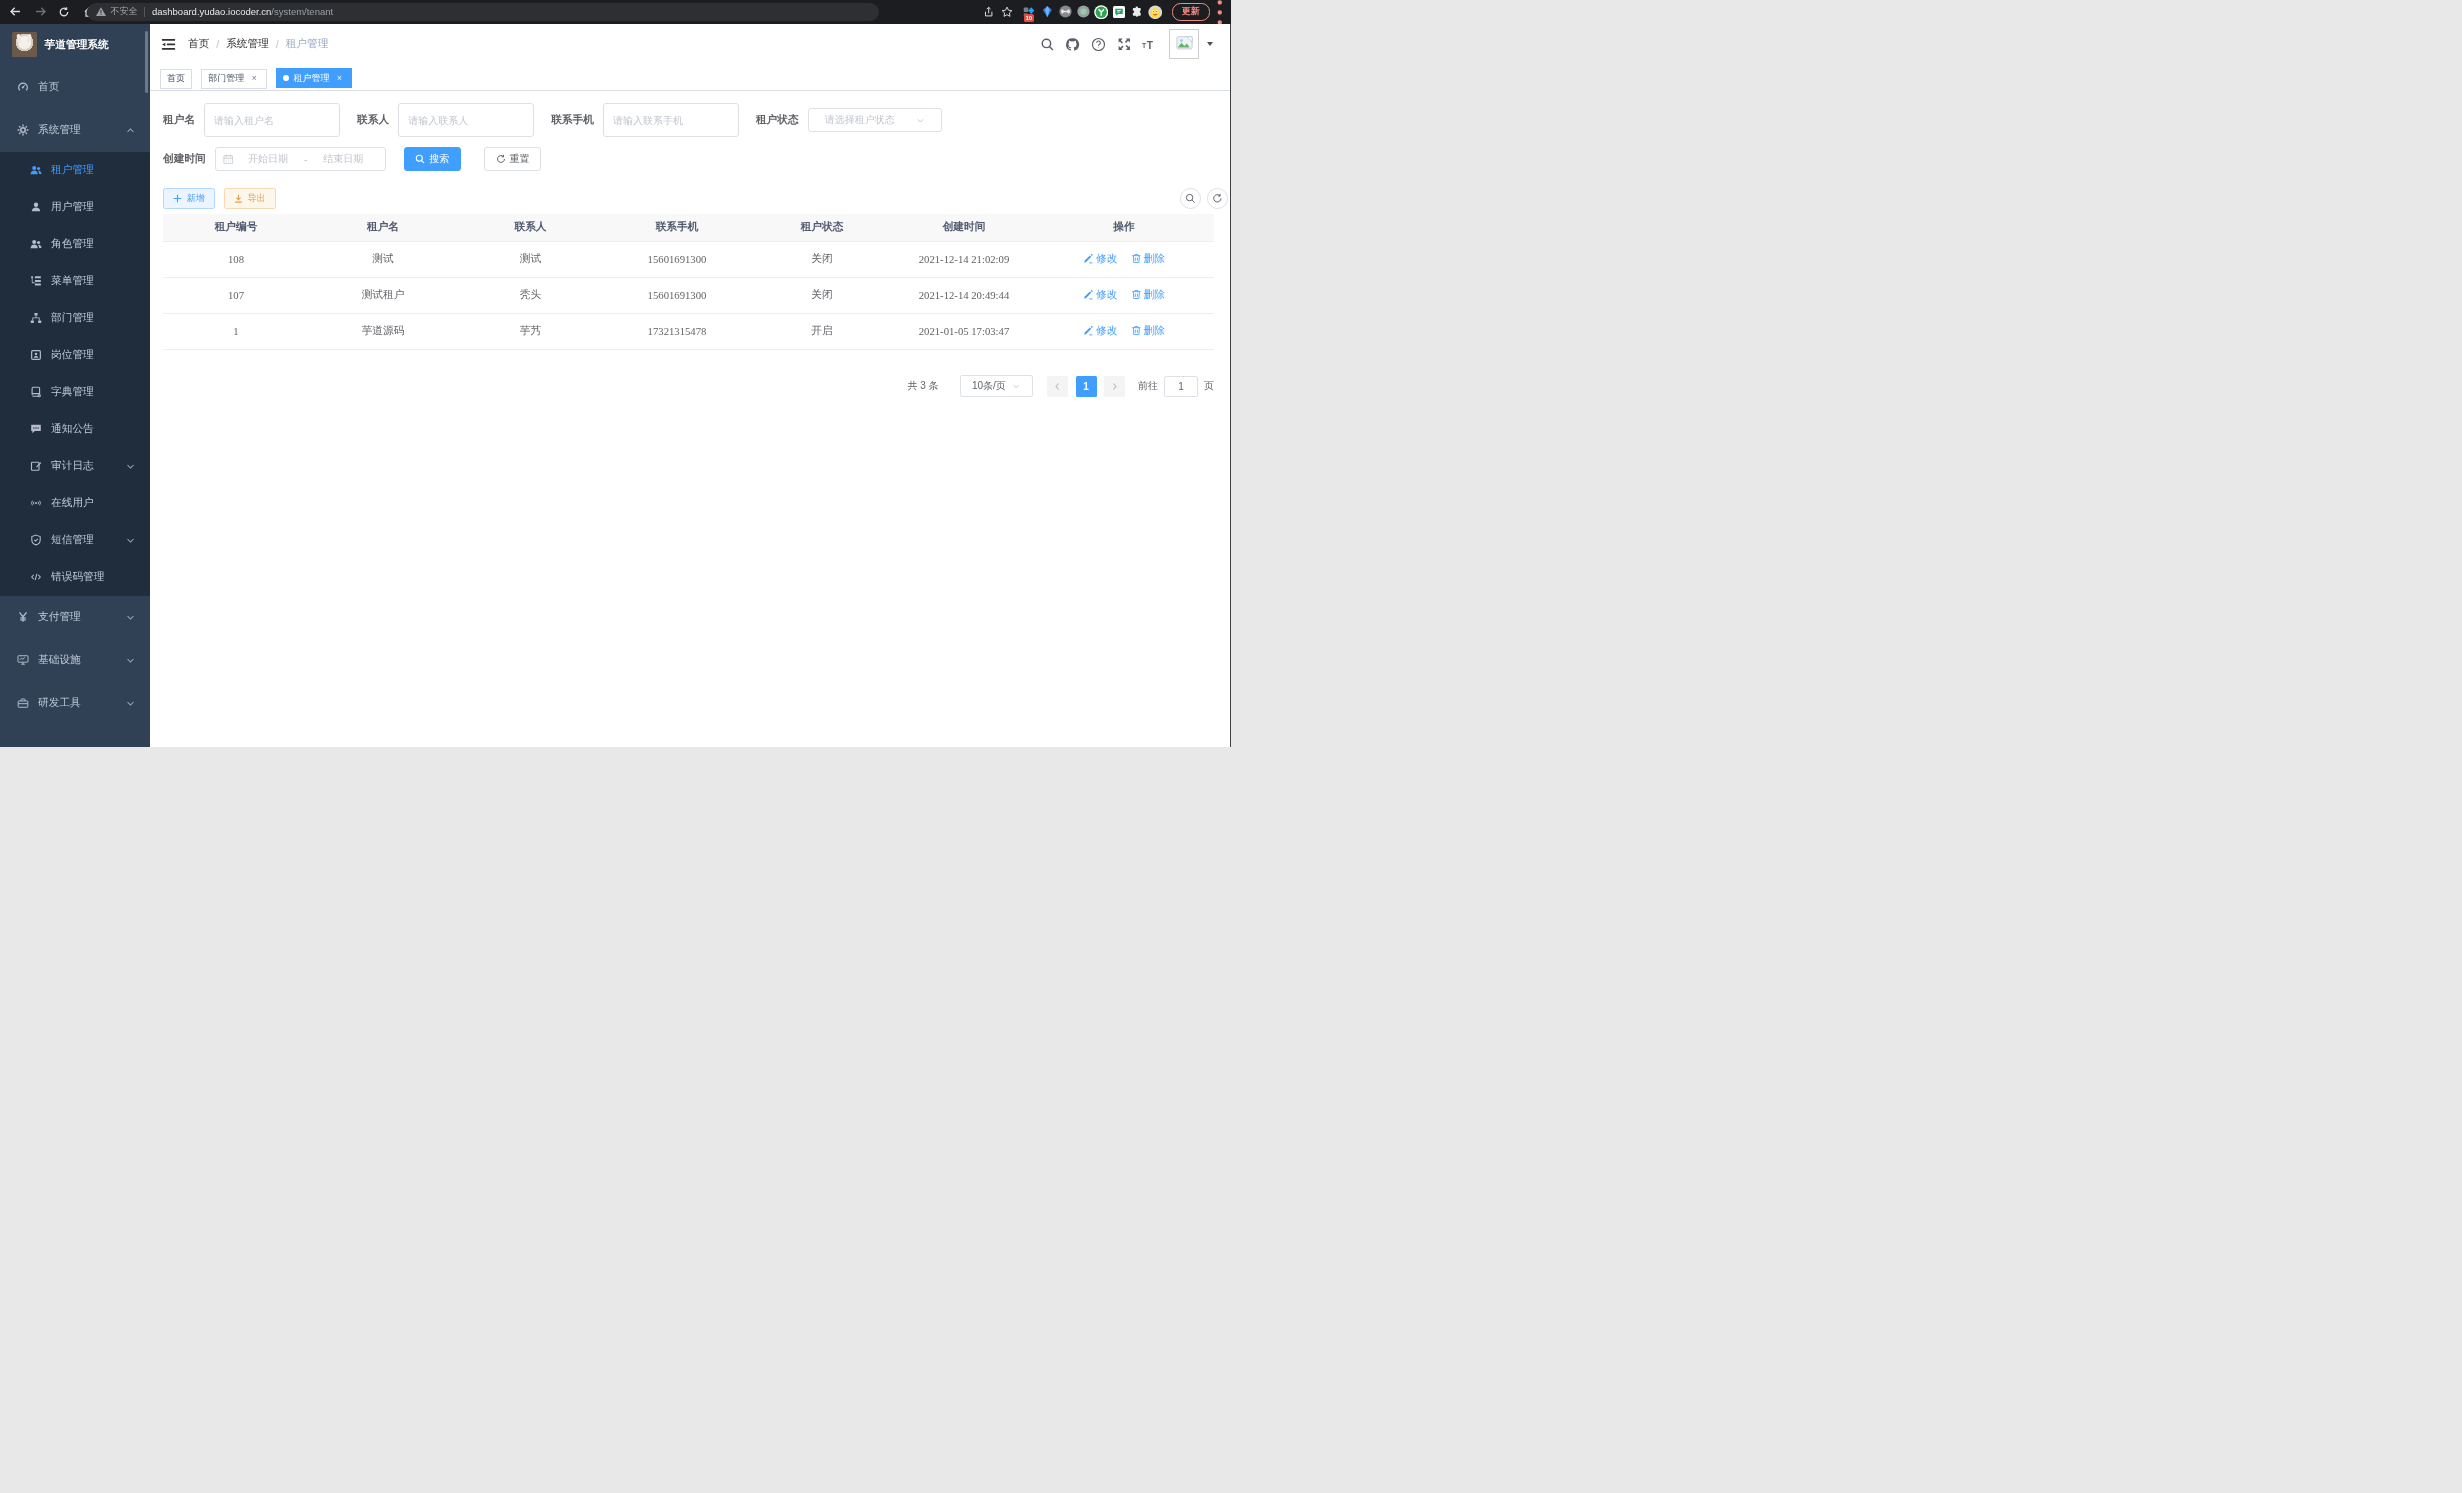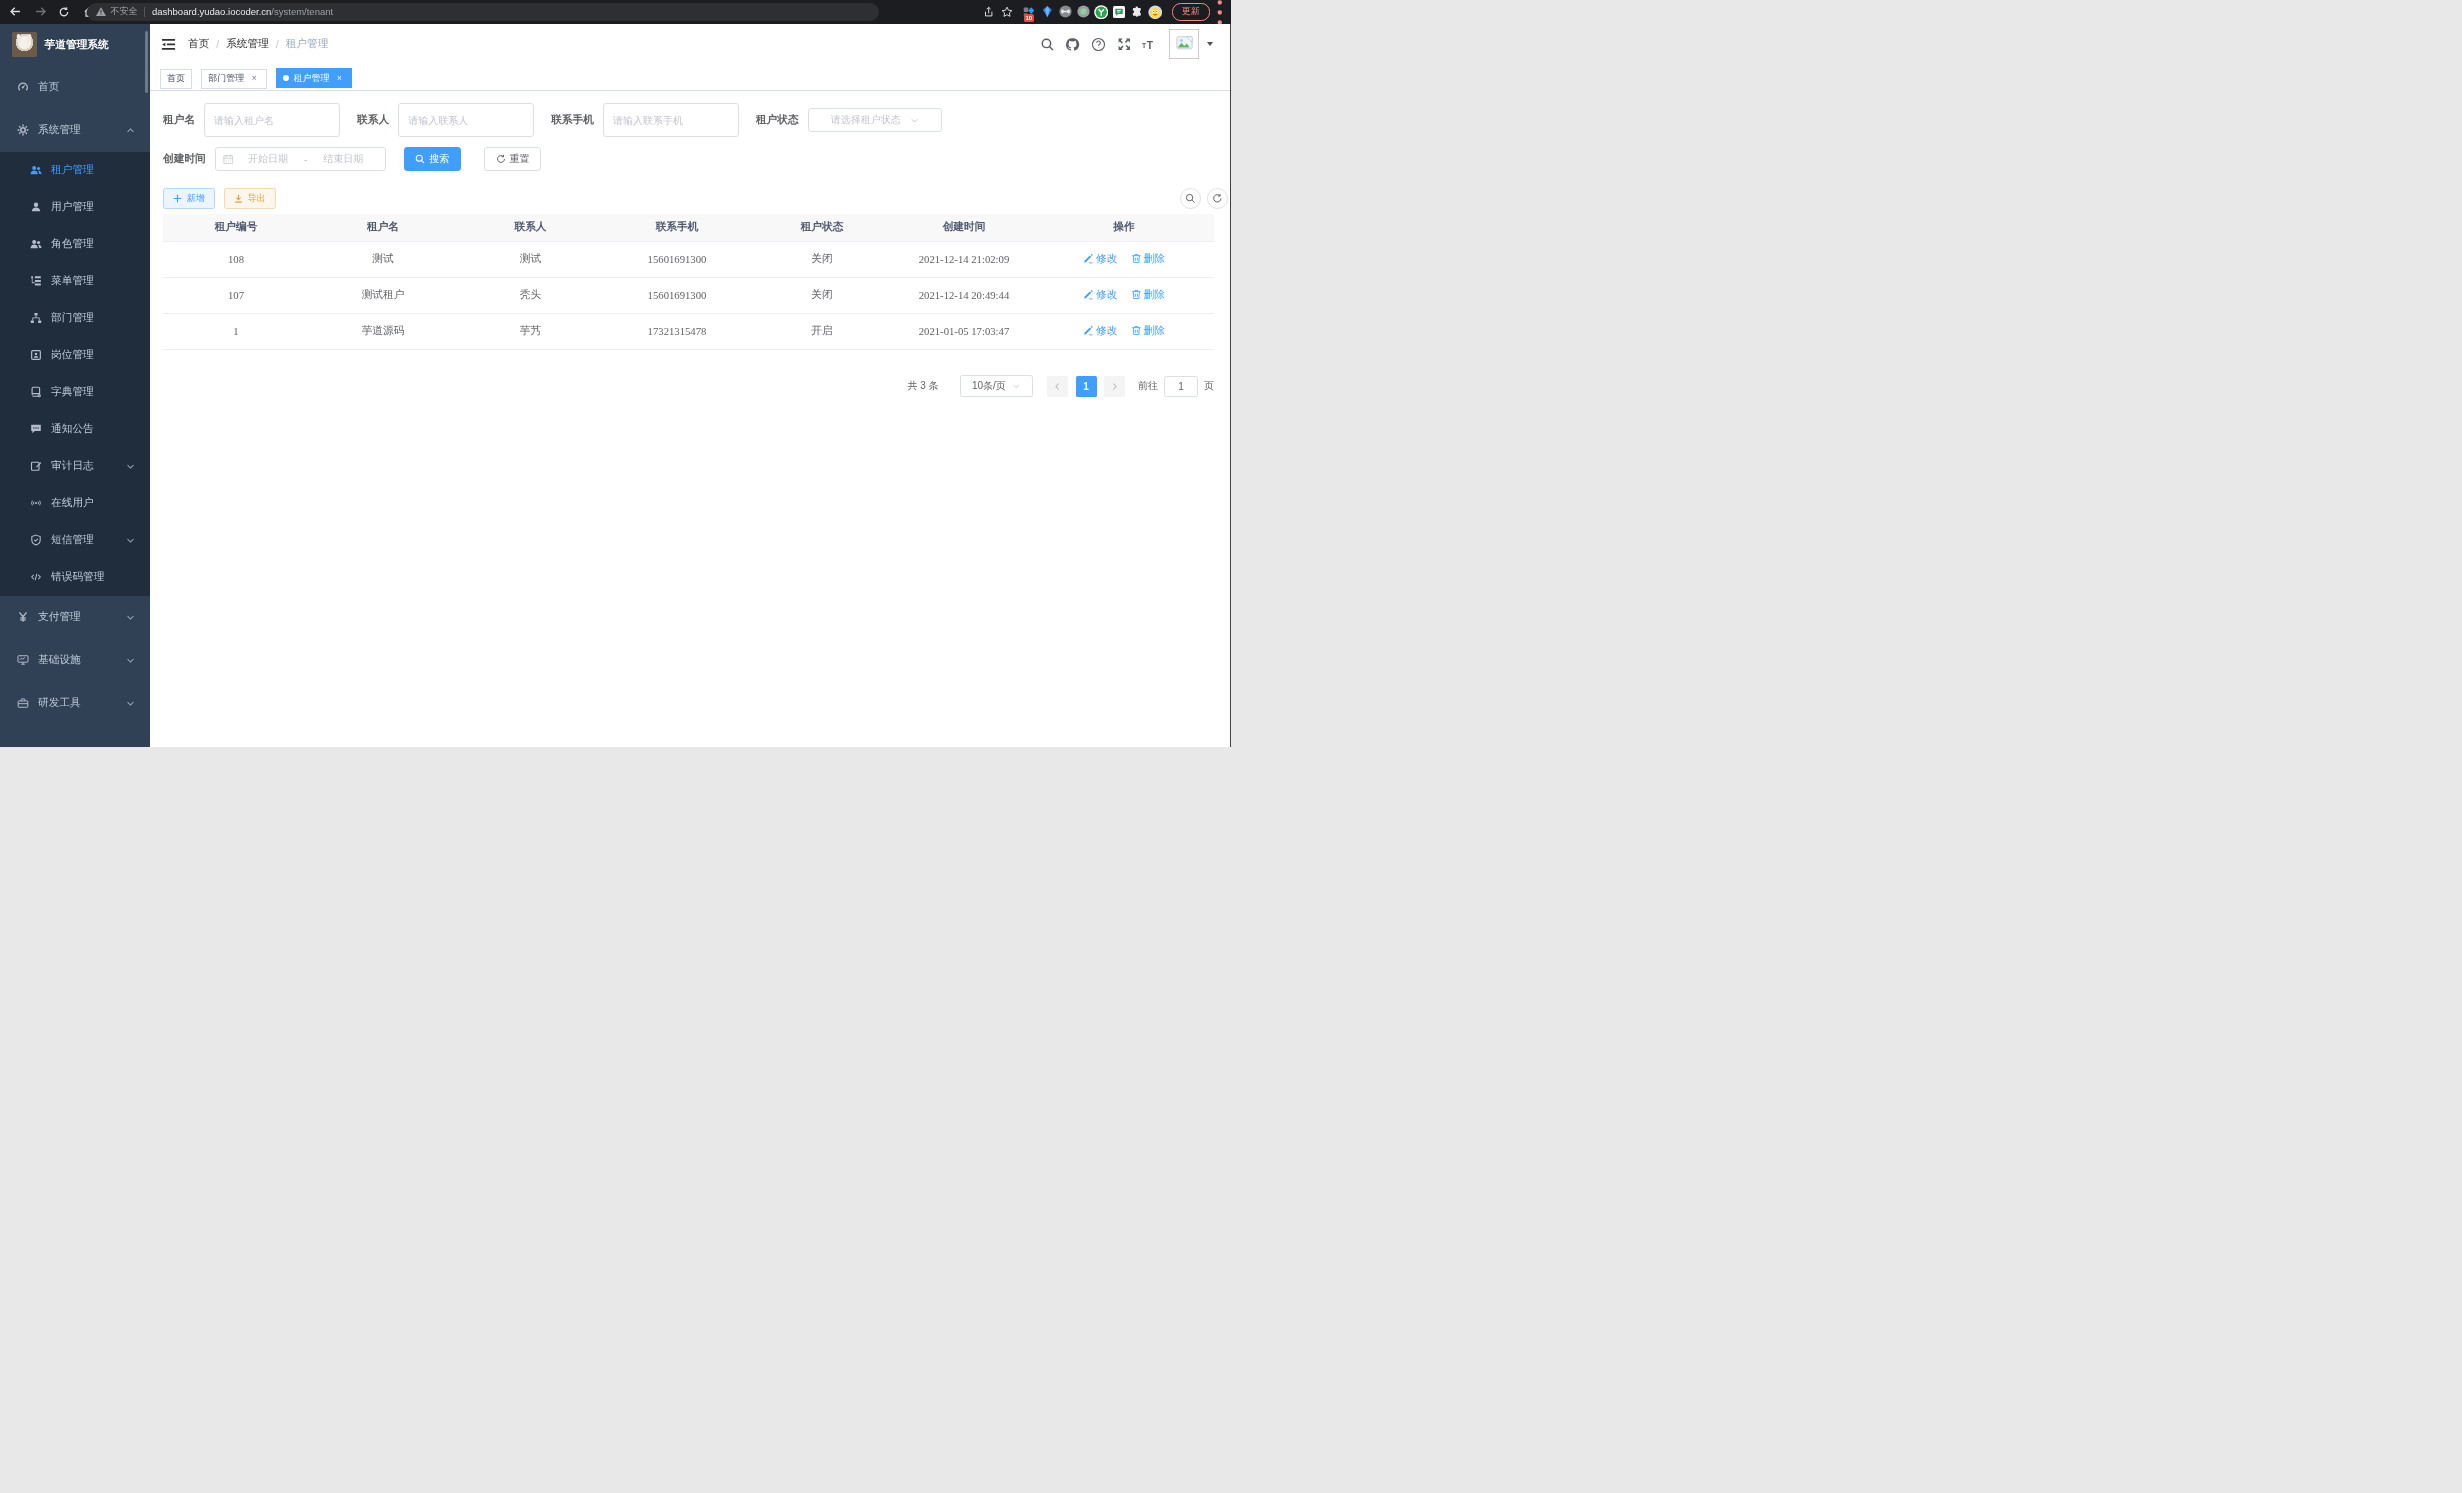--- a/index.html
+++ b/index.html
@@ -18,7 +18,7 @@
   .bright { position:absolute; top:3px; height:17.5px; display:flex; align-items:center; }
   .ext { width:15px; height:15px; margin-right:3px; position:relative; display:flex; align-items:center; justify-content:center; }
   .badge10 { position:absolute; left:2.3px; bottom:-2.3px; background:#e04a3f; color:#fff; font-size:6px; font-weight:bold; padding:0.8px 1.5px; border-radius:1.5px; line-height:1; }
-  .update-pill { border:1.1px solid #f28b82; color:#f28b82; font-size:9px; border-radius:8.4px; padding:1.5px 9px; margin:0 4.6px 0 6px; }
+  .update-pill { border:1.1px solid #f28b82; color:#f28b82; font-size:9px; border-radius:8.4px; padding:1.5px 9px; margin:0 4.6px 0 6px;font-weight:bold; }
   .kebab { color:#f28b82; font-size:10px; letter-spacing:0; width:10.7px; text-align:center; line-height:1; }
 
   

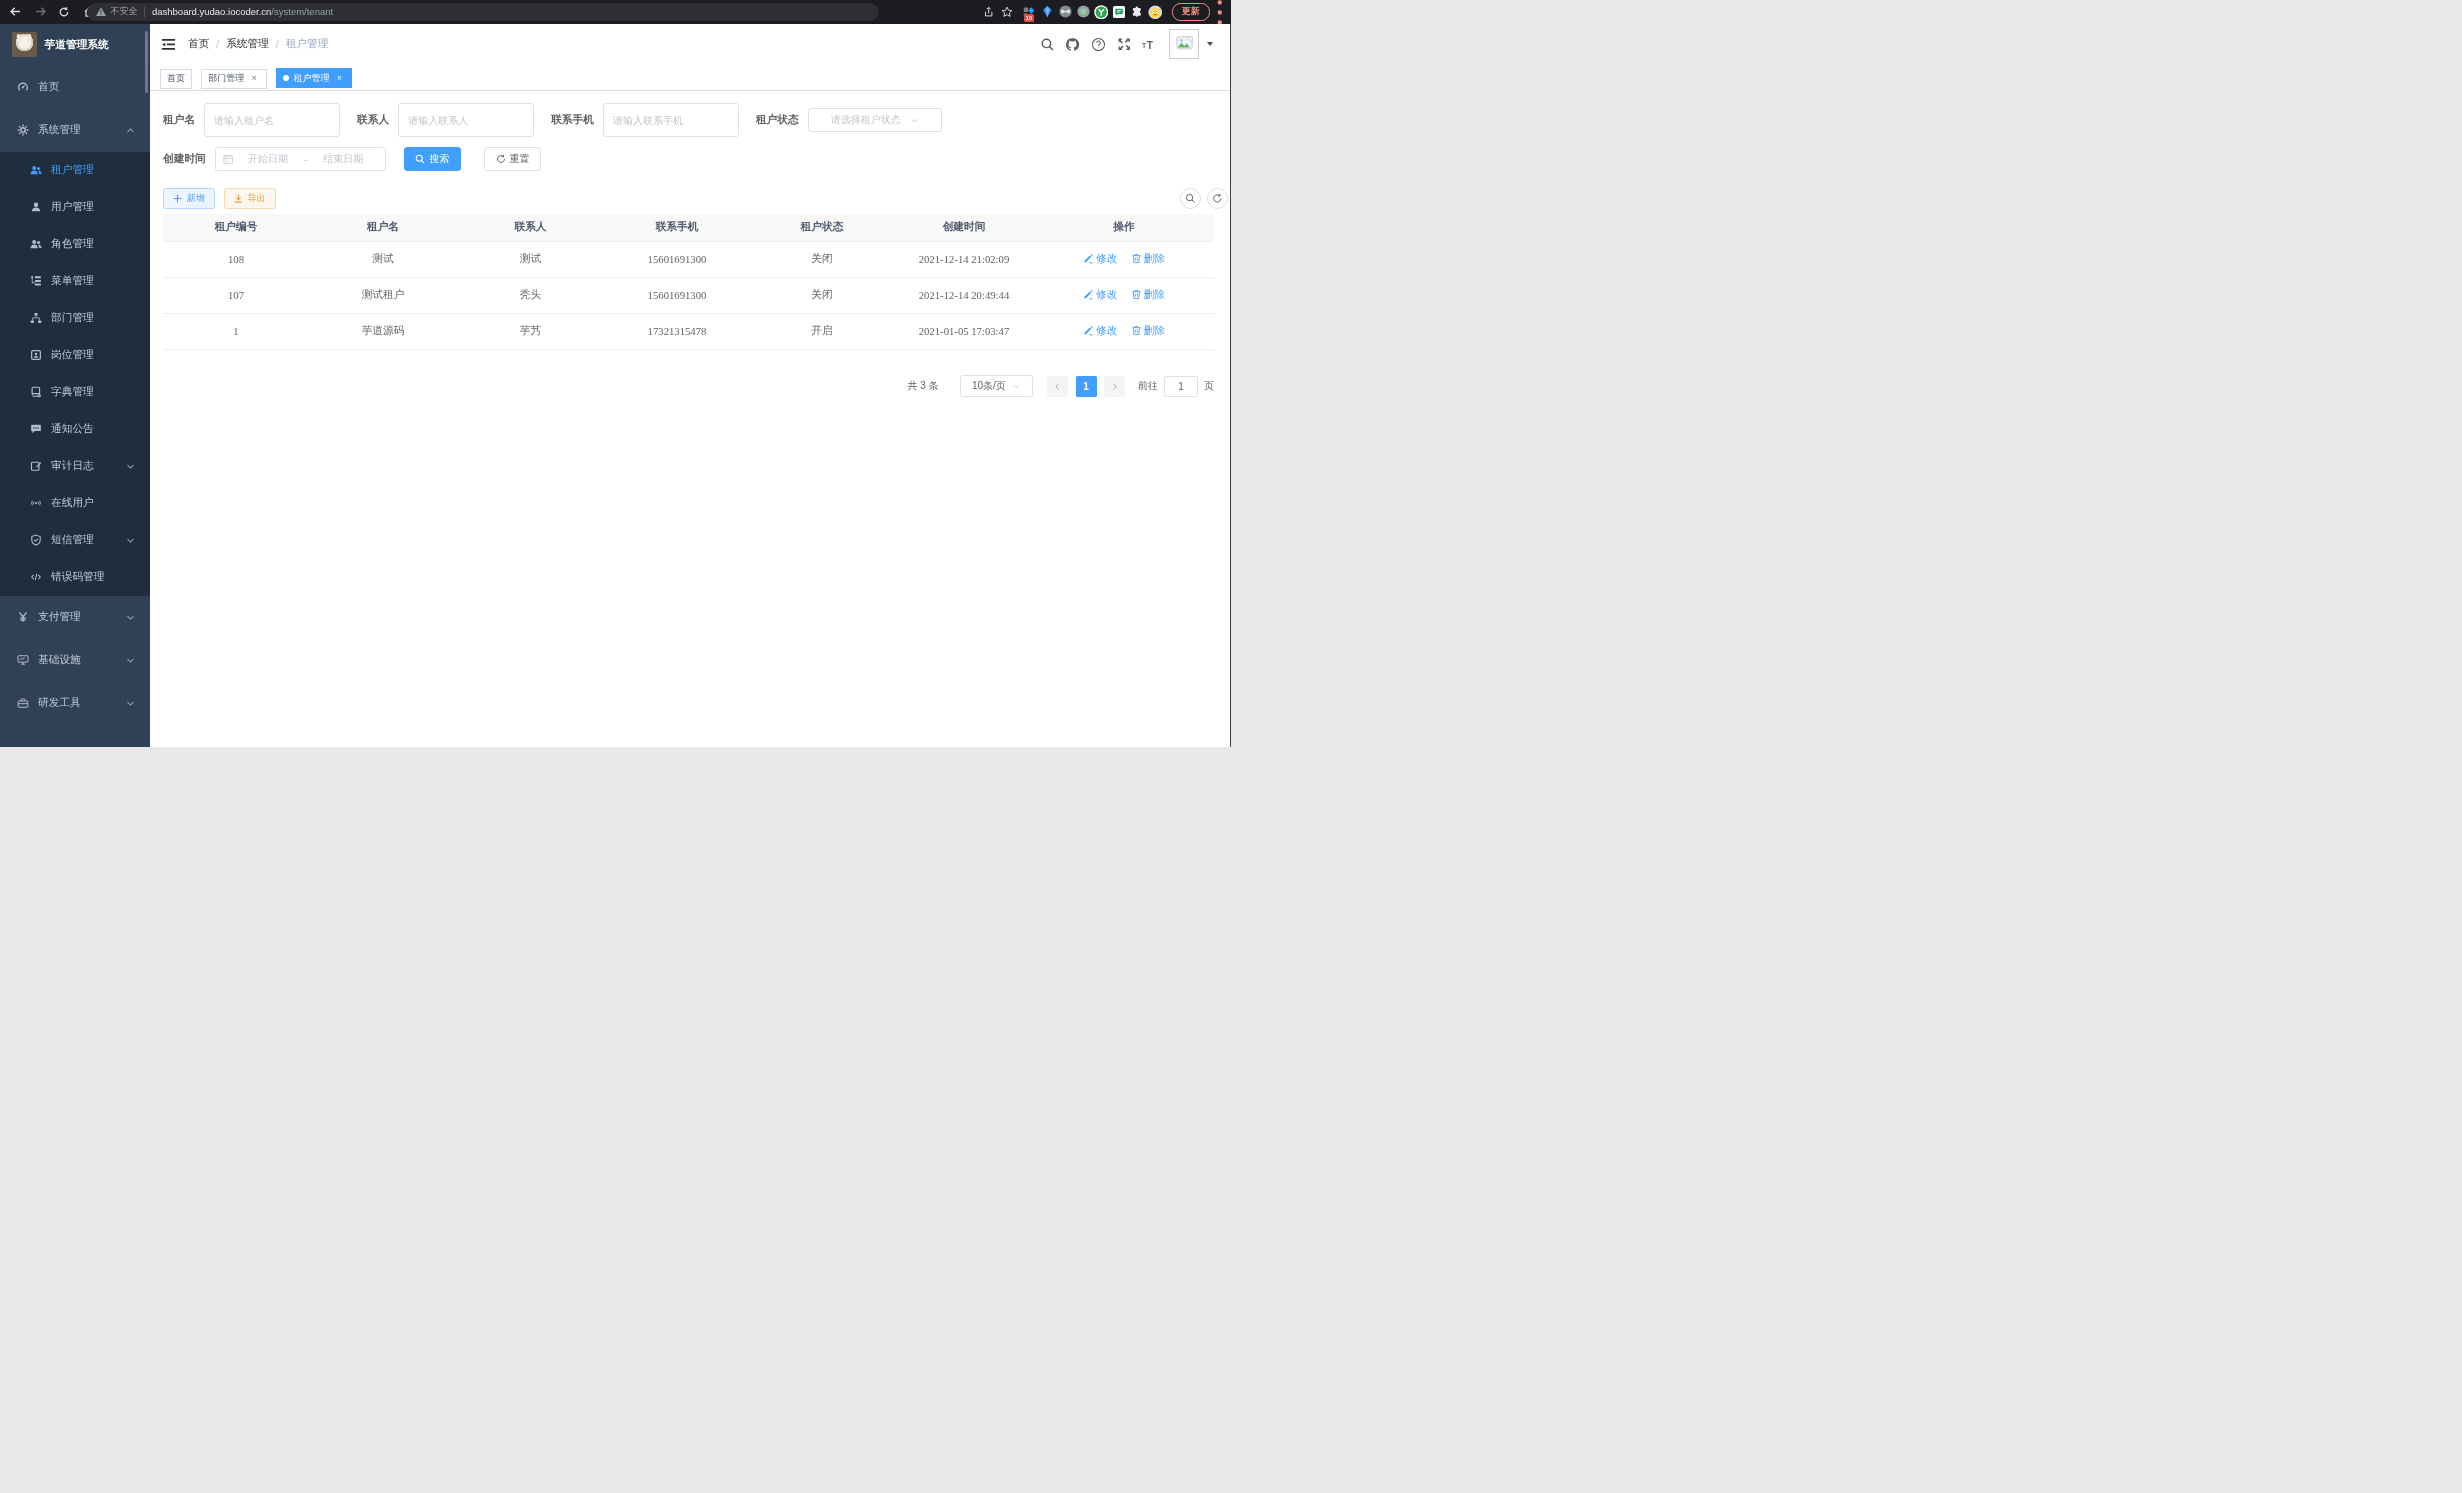--- a/index.html
+++ b/index.html
@@ -68,7 +68,7 @@
   .flabel { font-size:10.7px; font-weight:bold; color:#606266; margin-right:9px; white-space:nowrap; }
   .tin { width:136px; height:24px; border:0.8px solid #dcdfe6; border-radius:3px; font-size:10px; color:#606266; padding:16px 9px; outline:none; font-family:inherit; }
   .tin::placeholder { color:#c0c4cc; }
-  .fselect { width:134px; height:24px; border:0.8px solid #dcdfe6; border-radius:3px; display:flex; align-items:center; padding:0 22px; color:#c0c4cc; font-size:10px; cursor:pointer; }
+  .fselect { width:134px; height:24px; border:0.8px solid #dcdfe6; border-radius:3px; display:flex; align-items:center; padding:0 16px; color:#c0c4cc; font-size:10px; cursor:pointer; }
   .fselect .ph { flex:1; }
   .daterange { width:171px; height:24px; border:0.8px solid #dcdfe6; border-radius:3px; display:flex; align-items:center; padding:0 6.9px; font-size:10px; color:#c0c4cc; }
   .daterange .dph { flex:1; text-align:center; }

